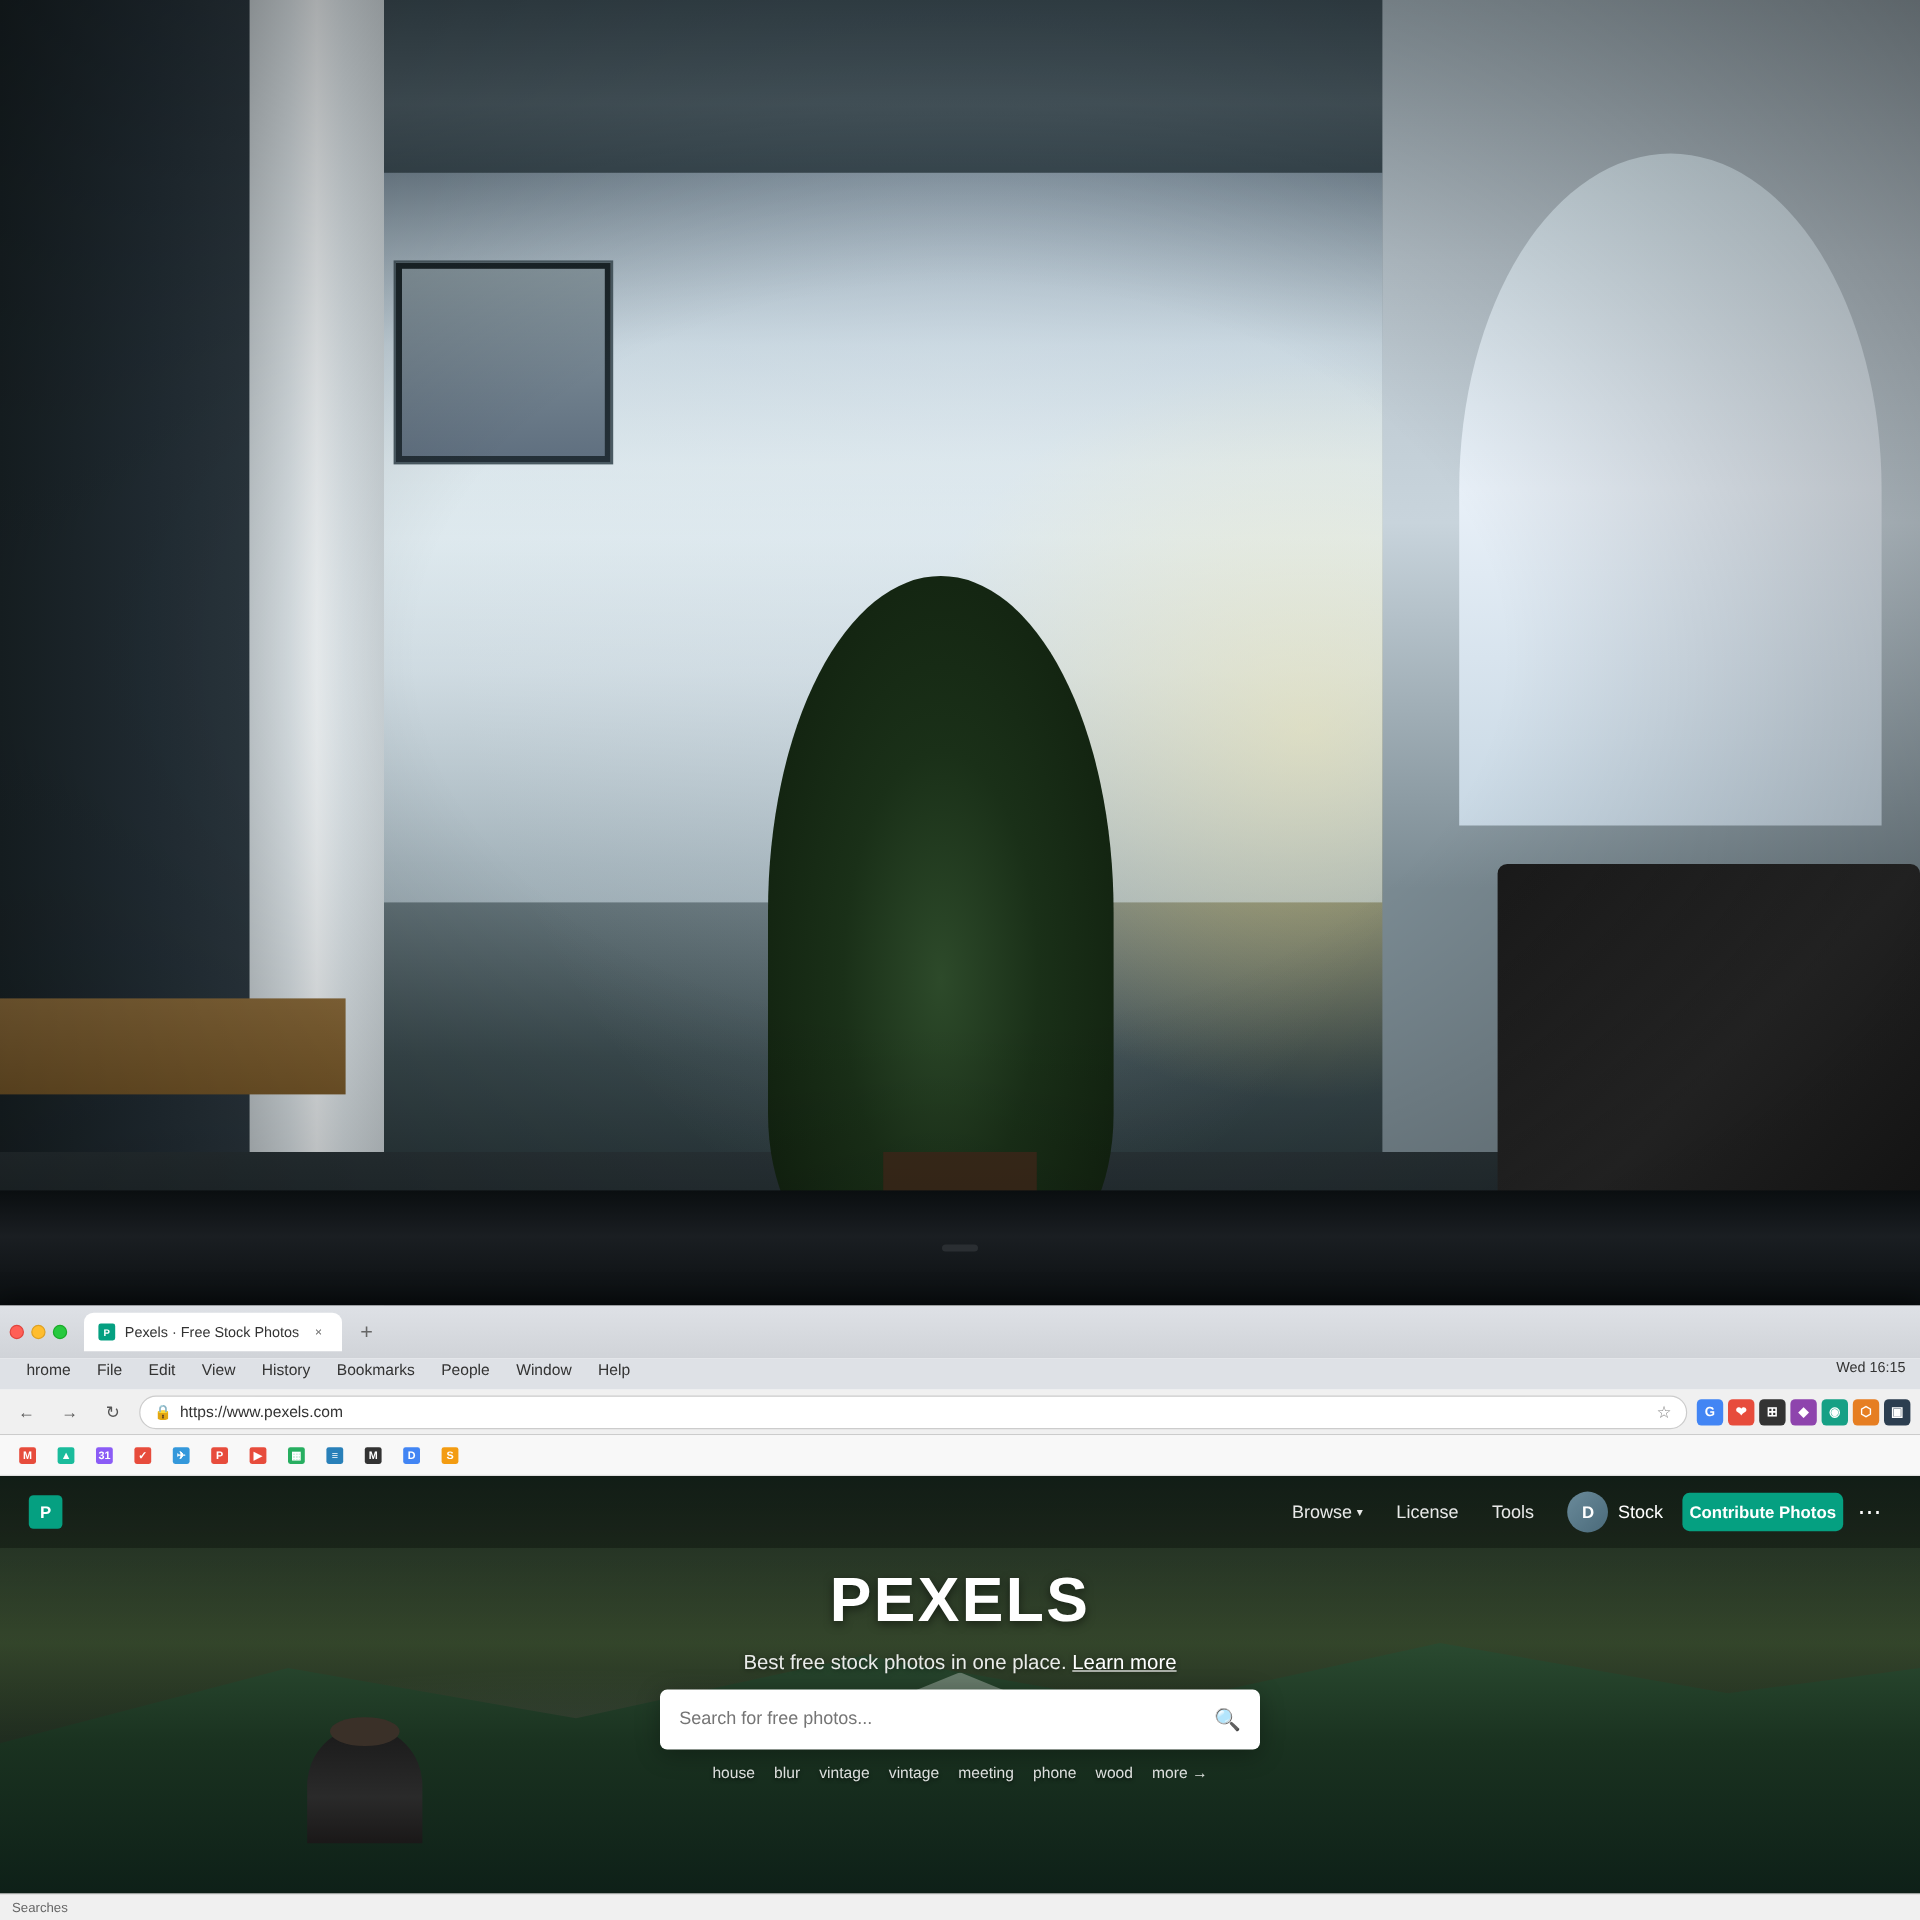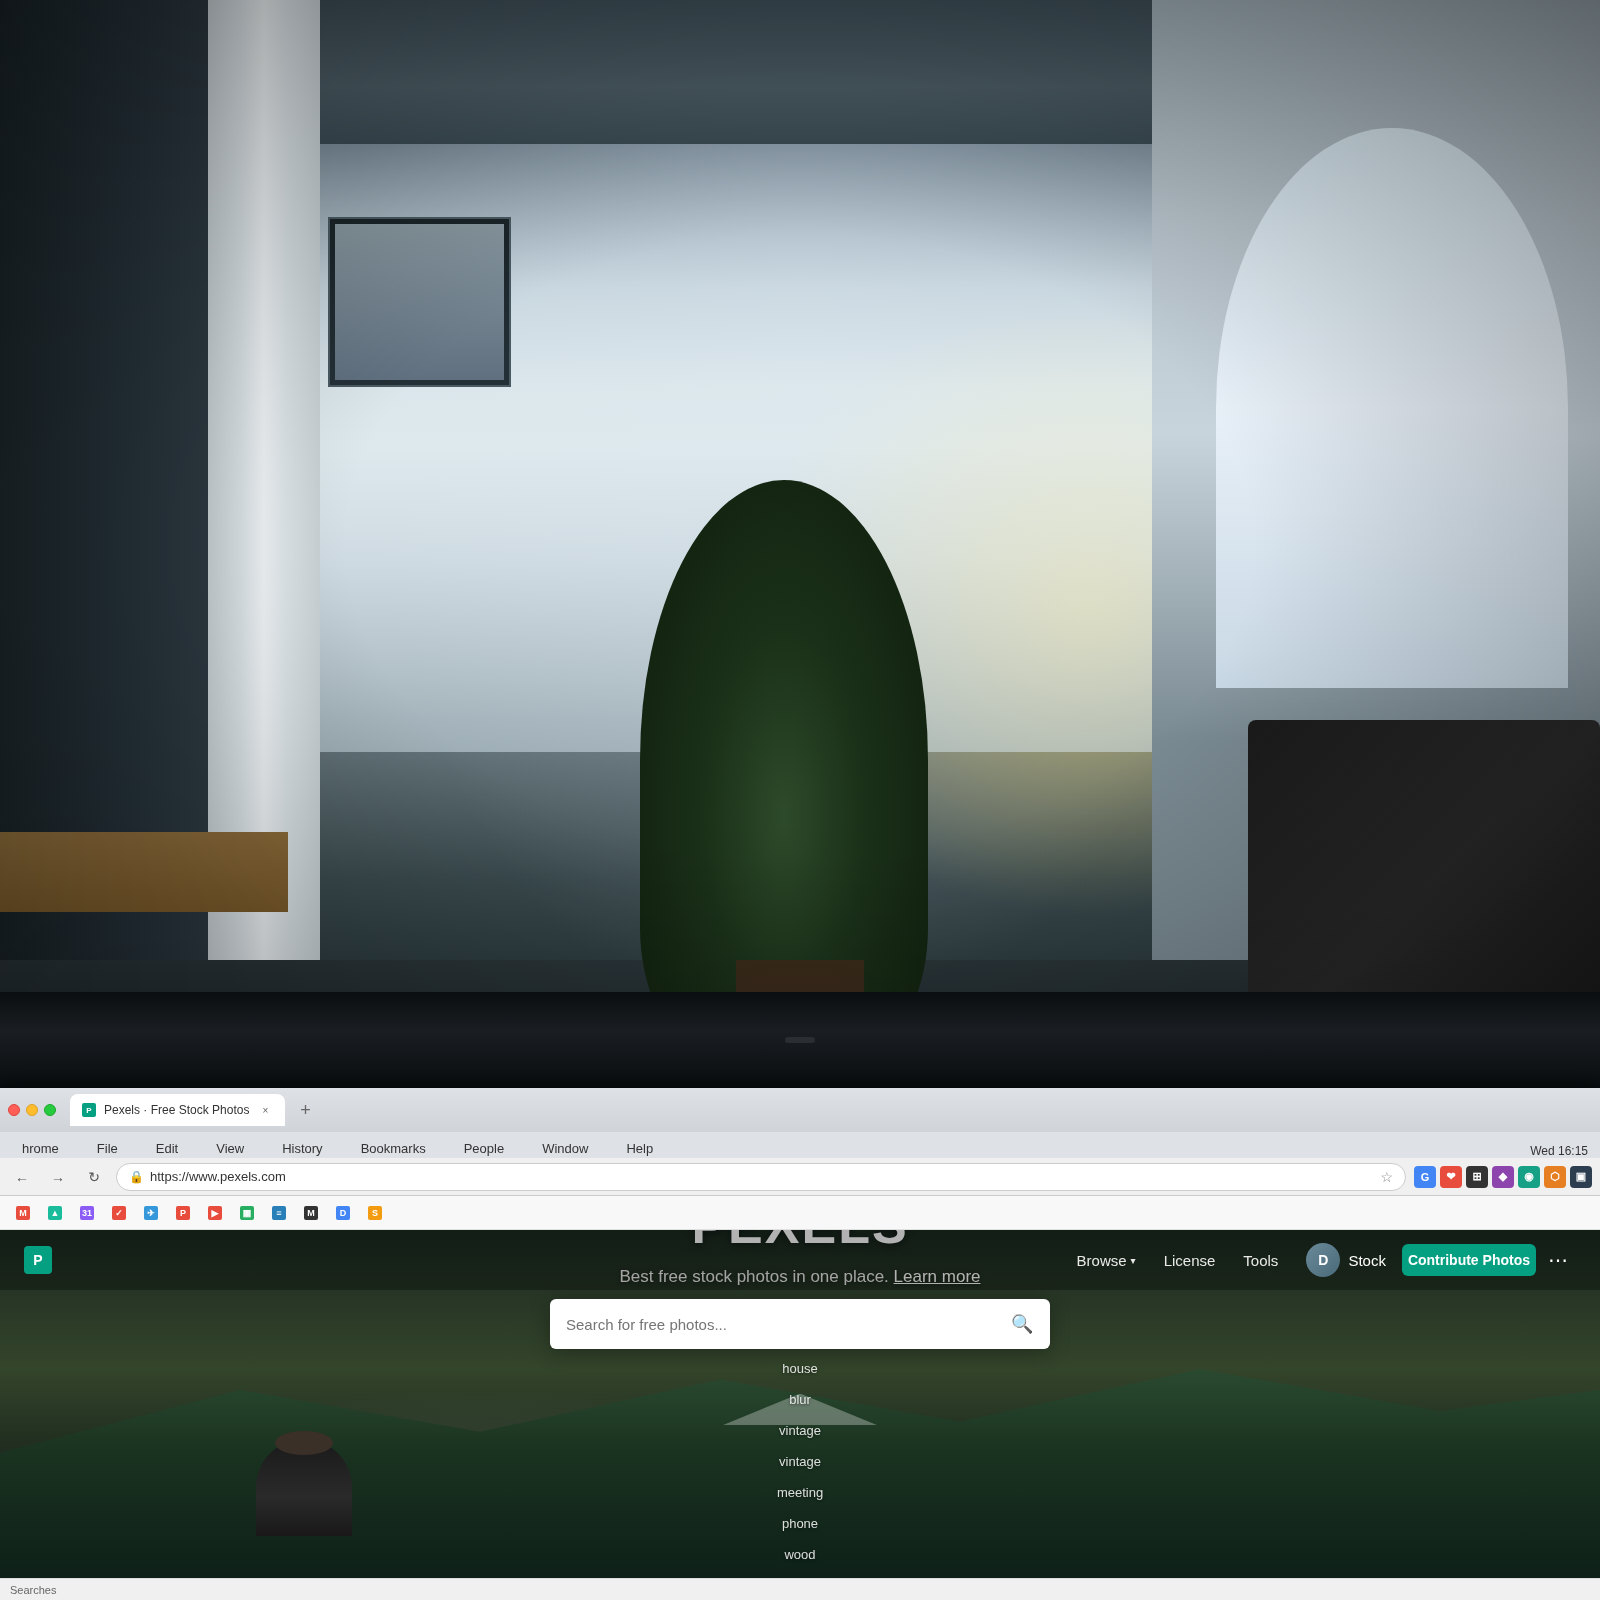--- a/index.html
+++ b/index.html
@@ -234,9 +234,9 @@
       height: 26px;
       background: #dee1e6;
       display: flex;
-      align-items: flex-end;
+      align-items: flex-start;
       padding: 0 12px;
-      gap: 18px;
+      gap: 2px;
       font-size: 13px;
       color: #333;
     }

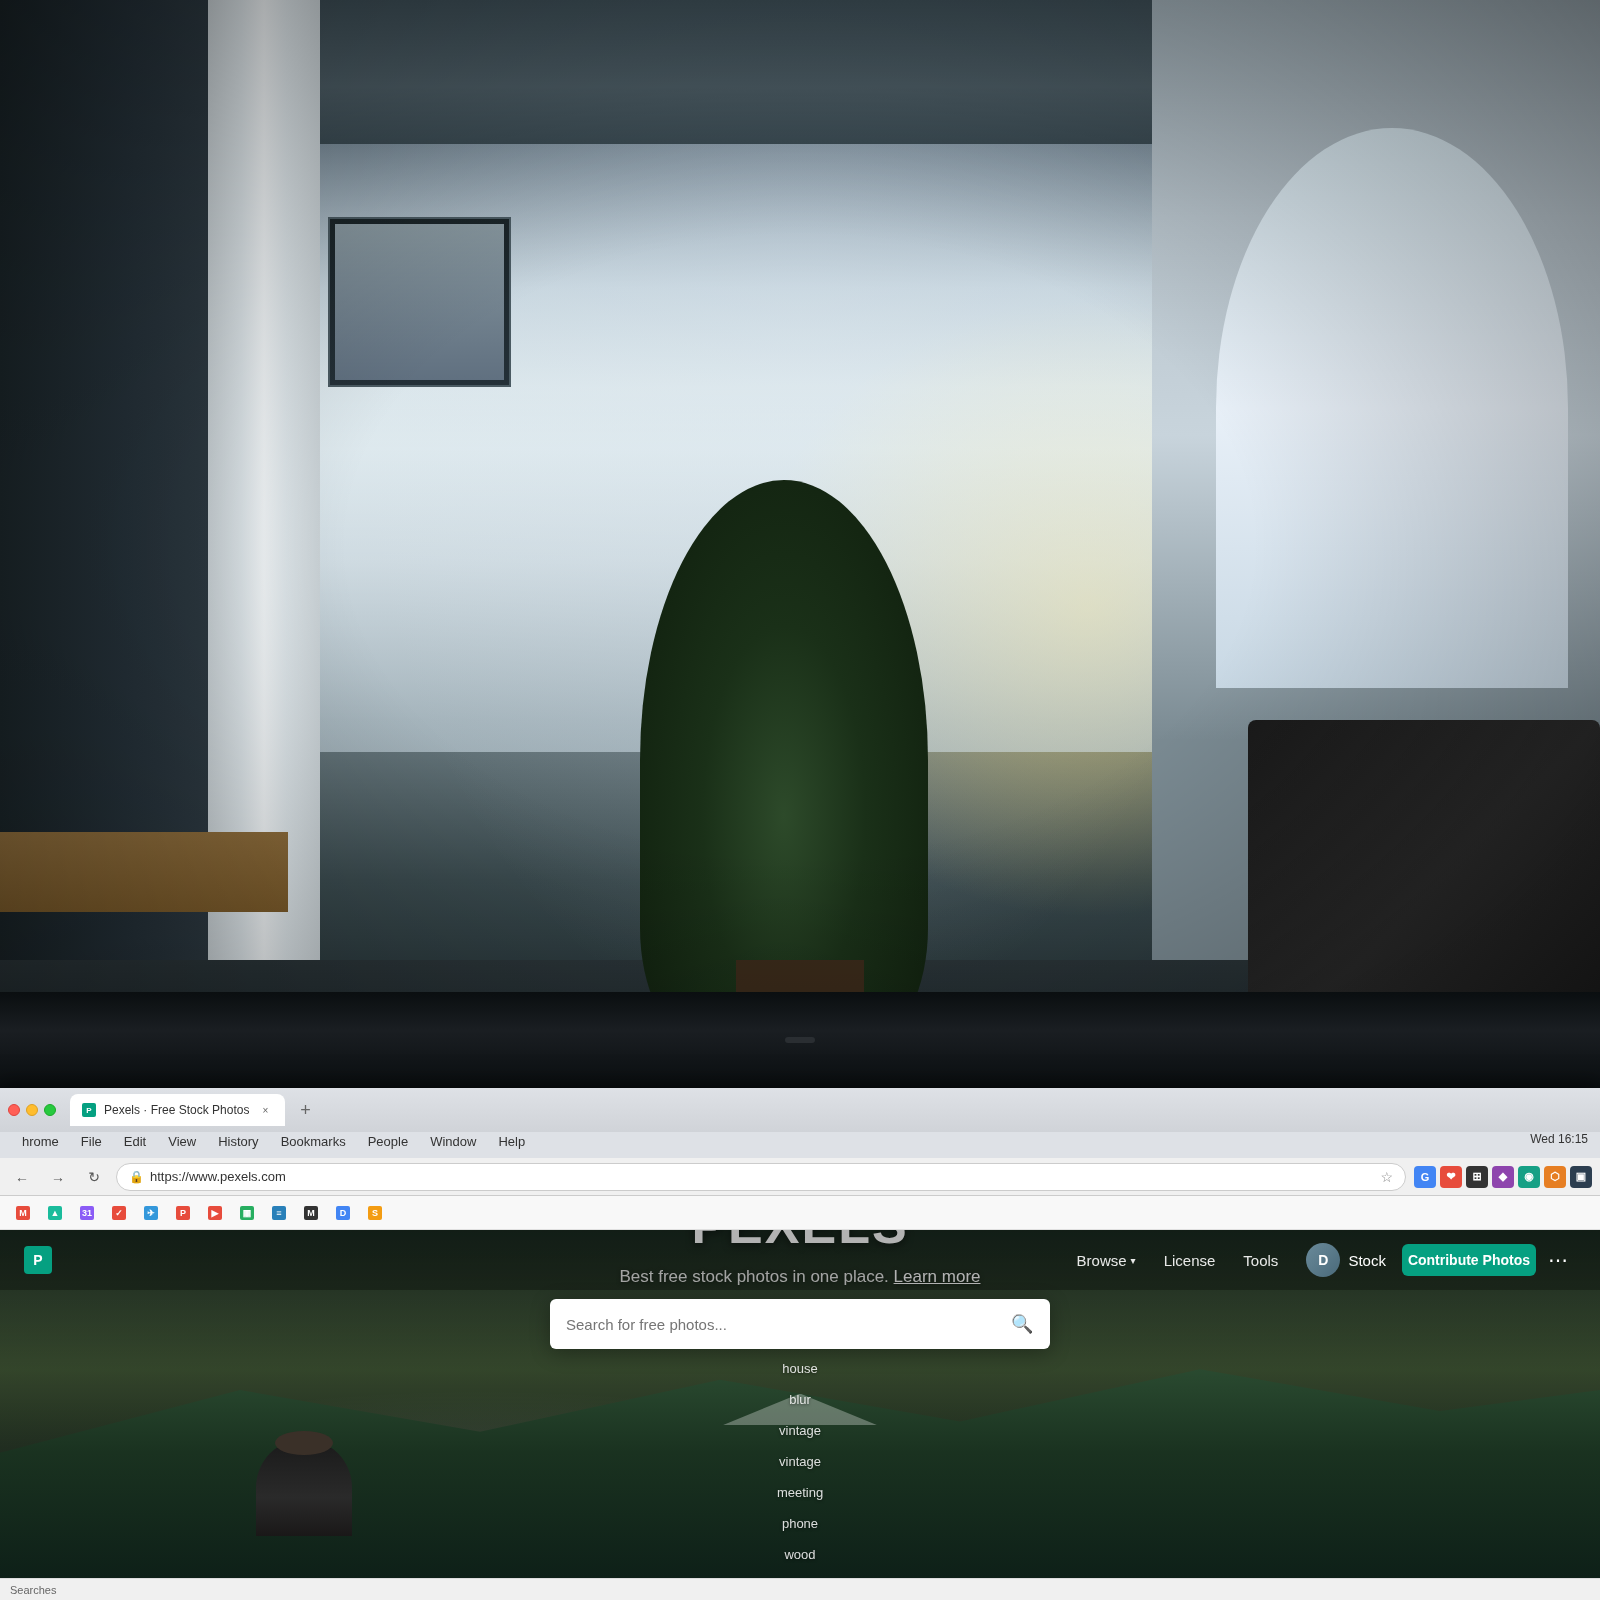--- a/index.html
+++ b/index.html
@@ -509,7 +509,6 @@
       align-items: center;
       gap: 16px;
       font-size: 13px;
-      flex-direction: column;
     }
     .hero-tag {
       color: rgba(255,255,255,0.85);

